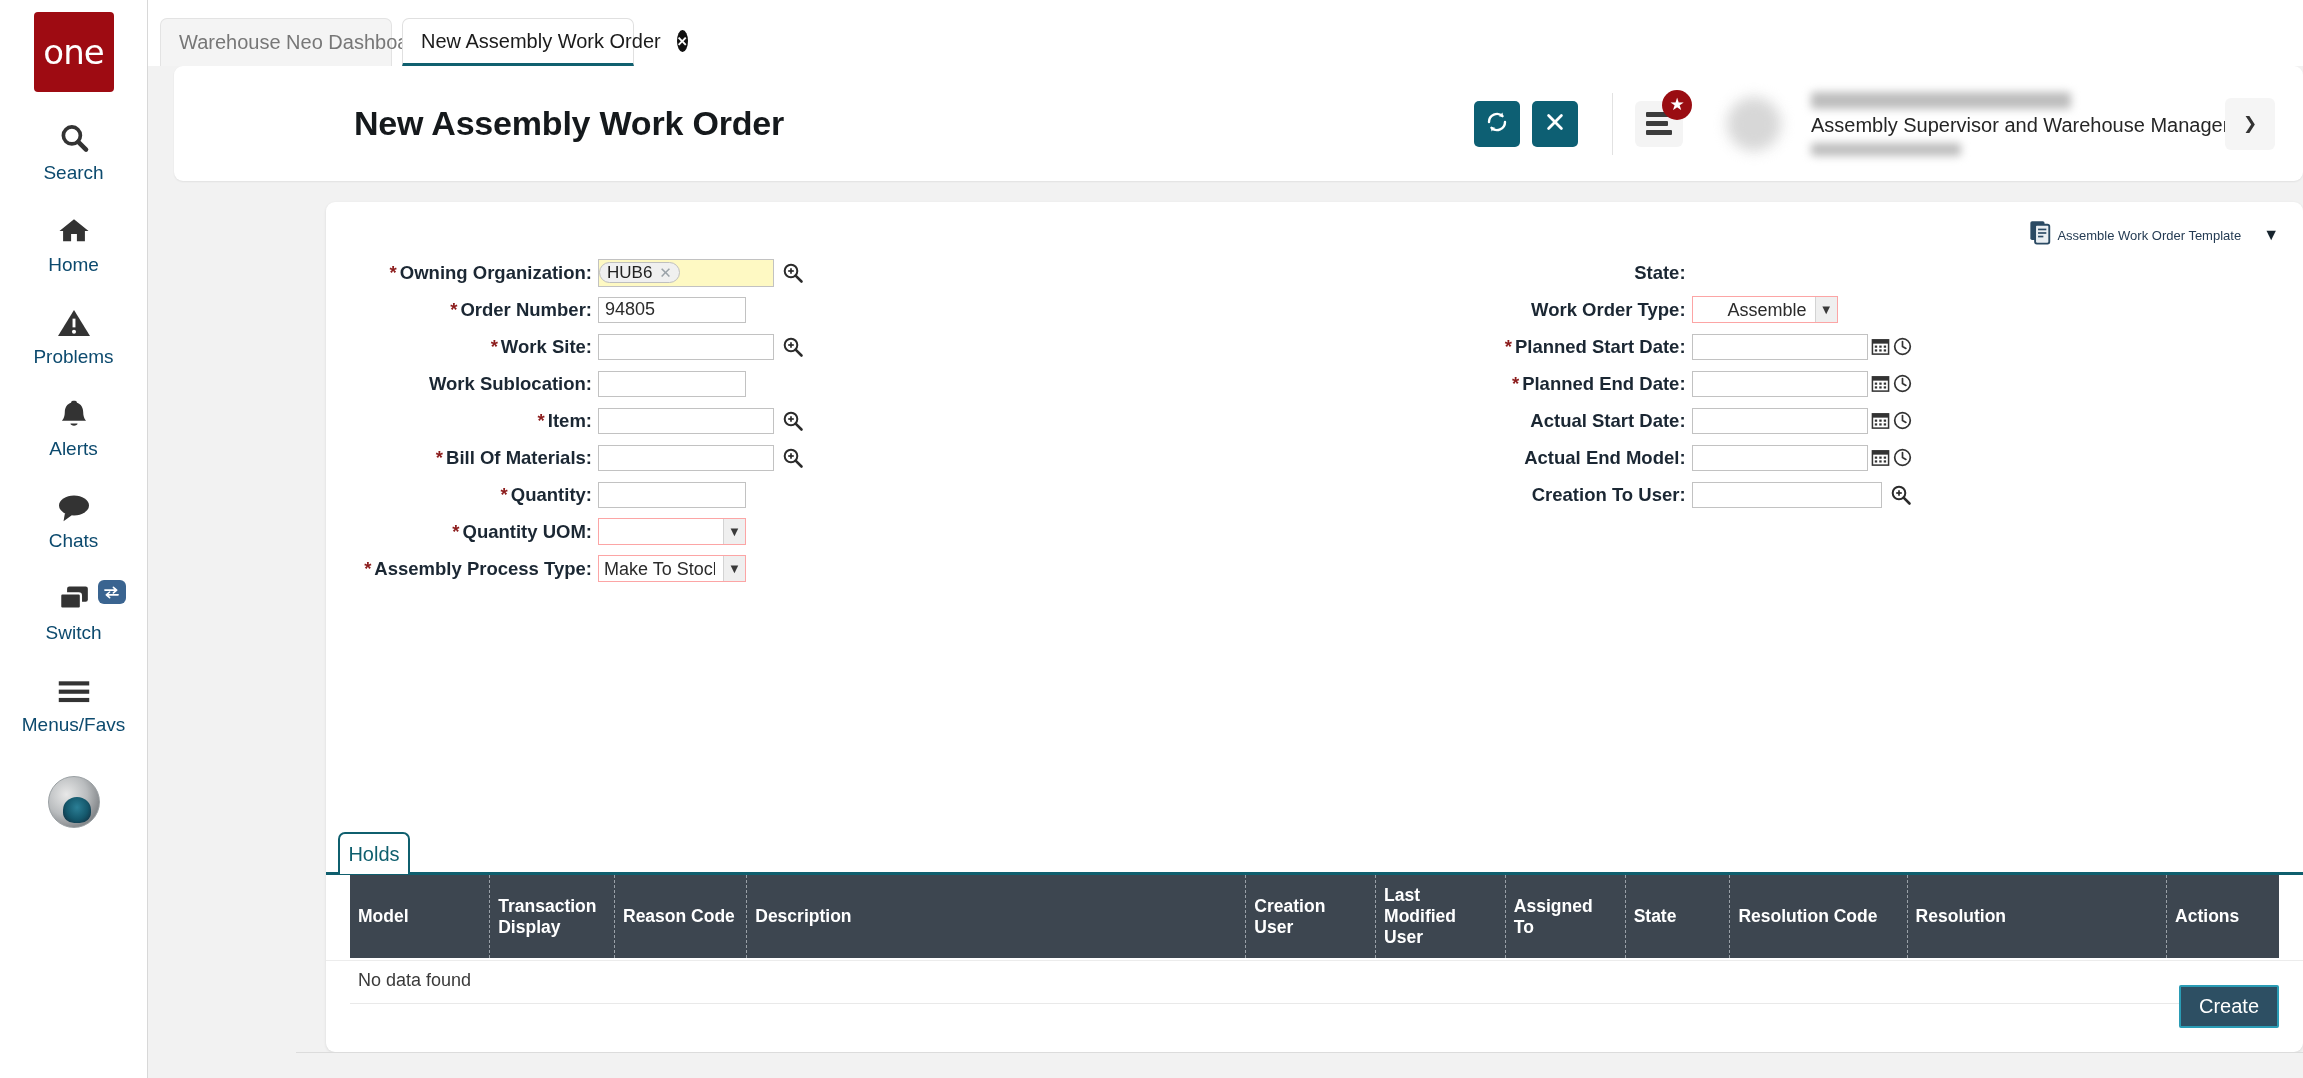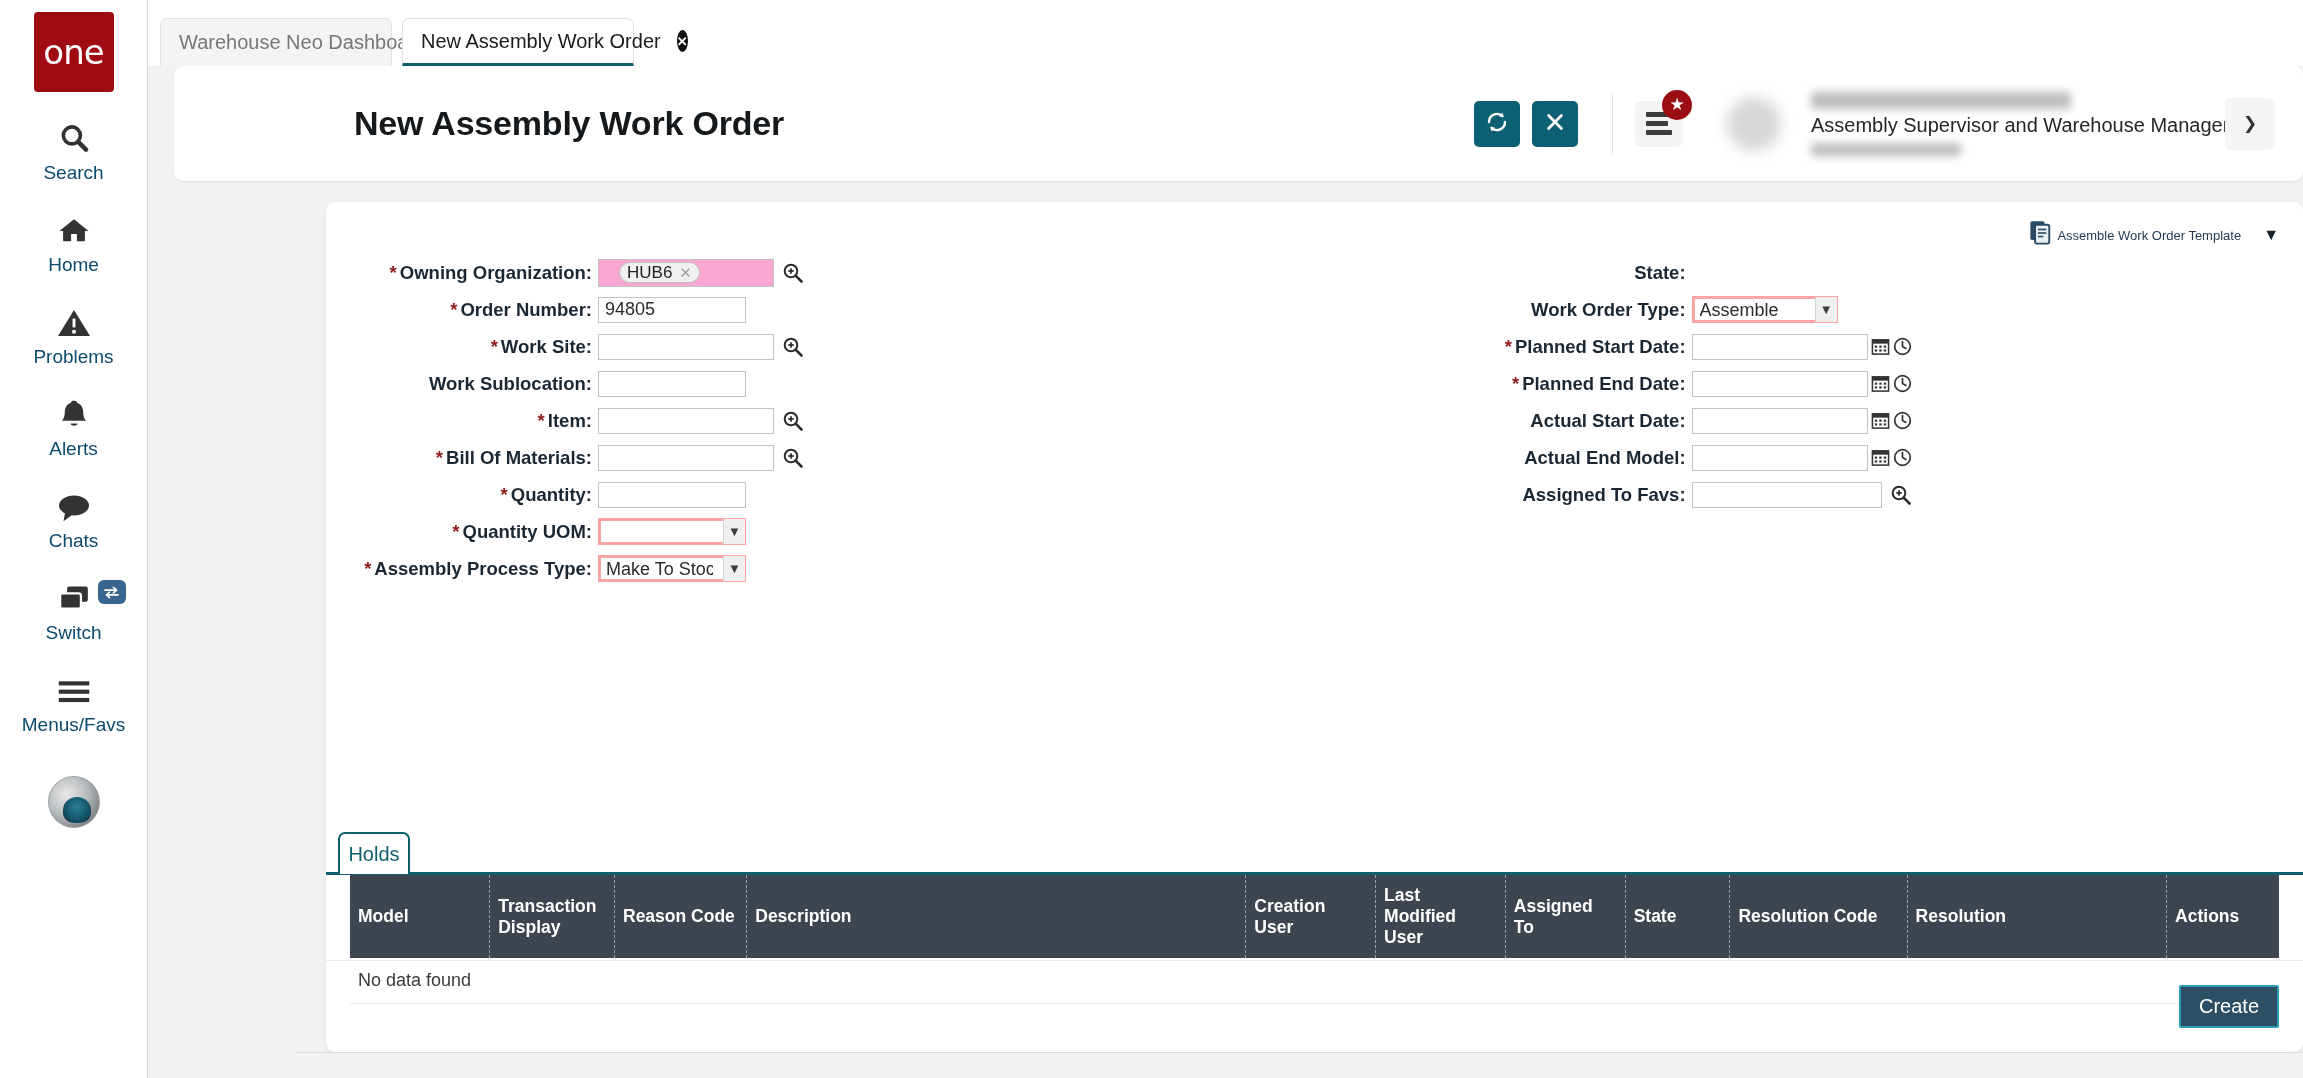--- a/index.html
+++ b/index.html
@@ -177,8 +177,8 @@
   .icon-btn { margin-left: 3px; display:flex; align-items:center; cursor:pointer; }
 
   .chip-field {
-    width: 176px; height: 28px; border: 1px solid #c2c2c2; background:#f9a8d4;
-    display: flex; align-items: center; padding: 0 20px;
+    width: 176px; height: 28px; border: 1px solid #c2c2c2; background:#fef9c3;
+    display: flex; align-items: center; padding: 0 0;
   }
   .chip {
     display: inline-flex; align-items: center; height: 21px;

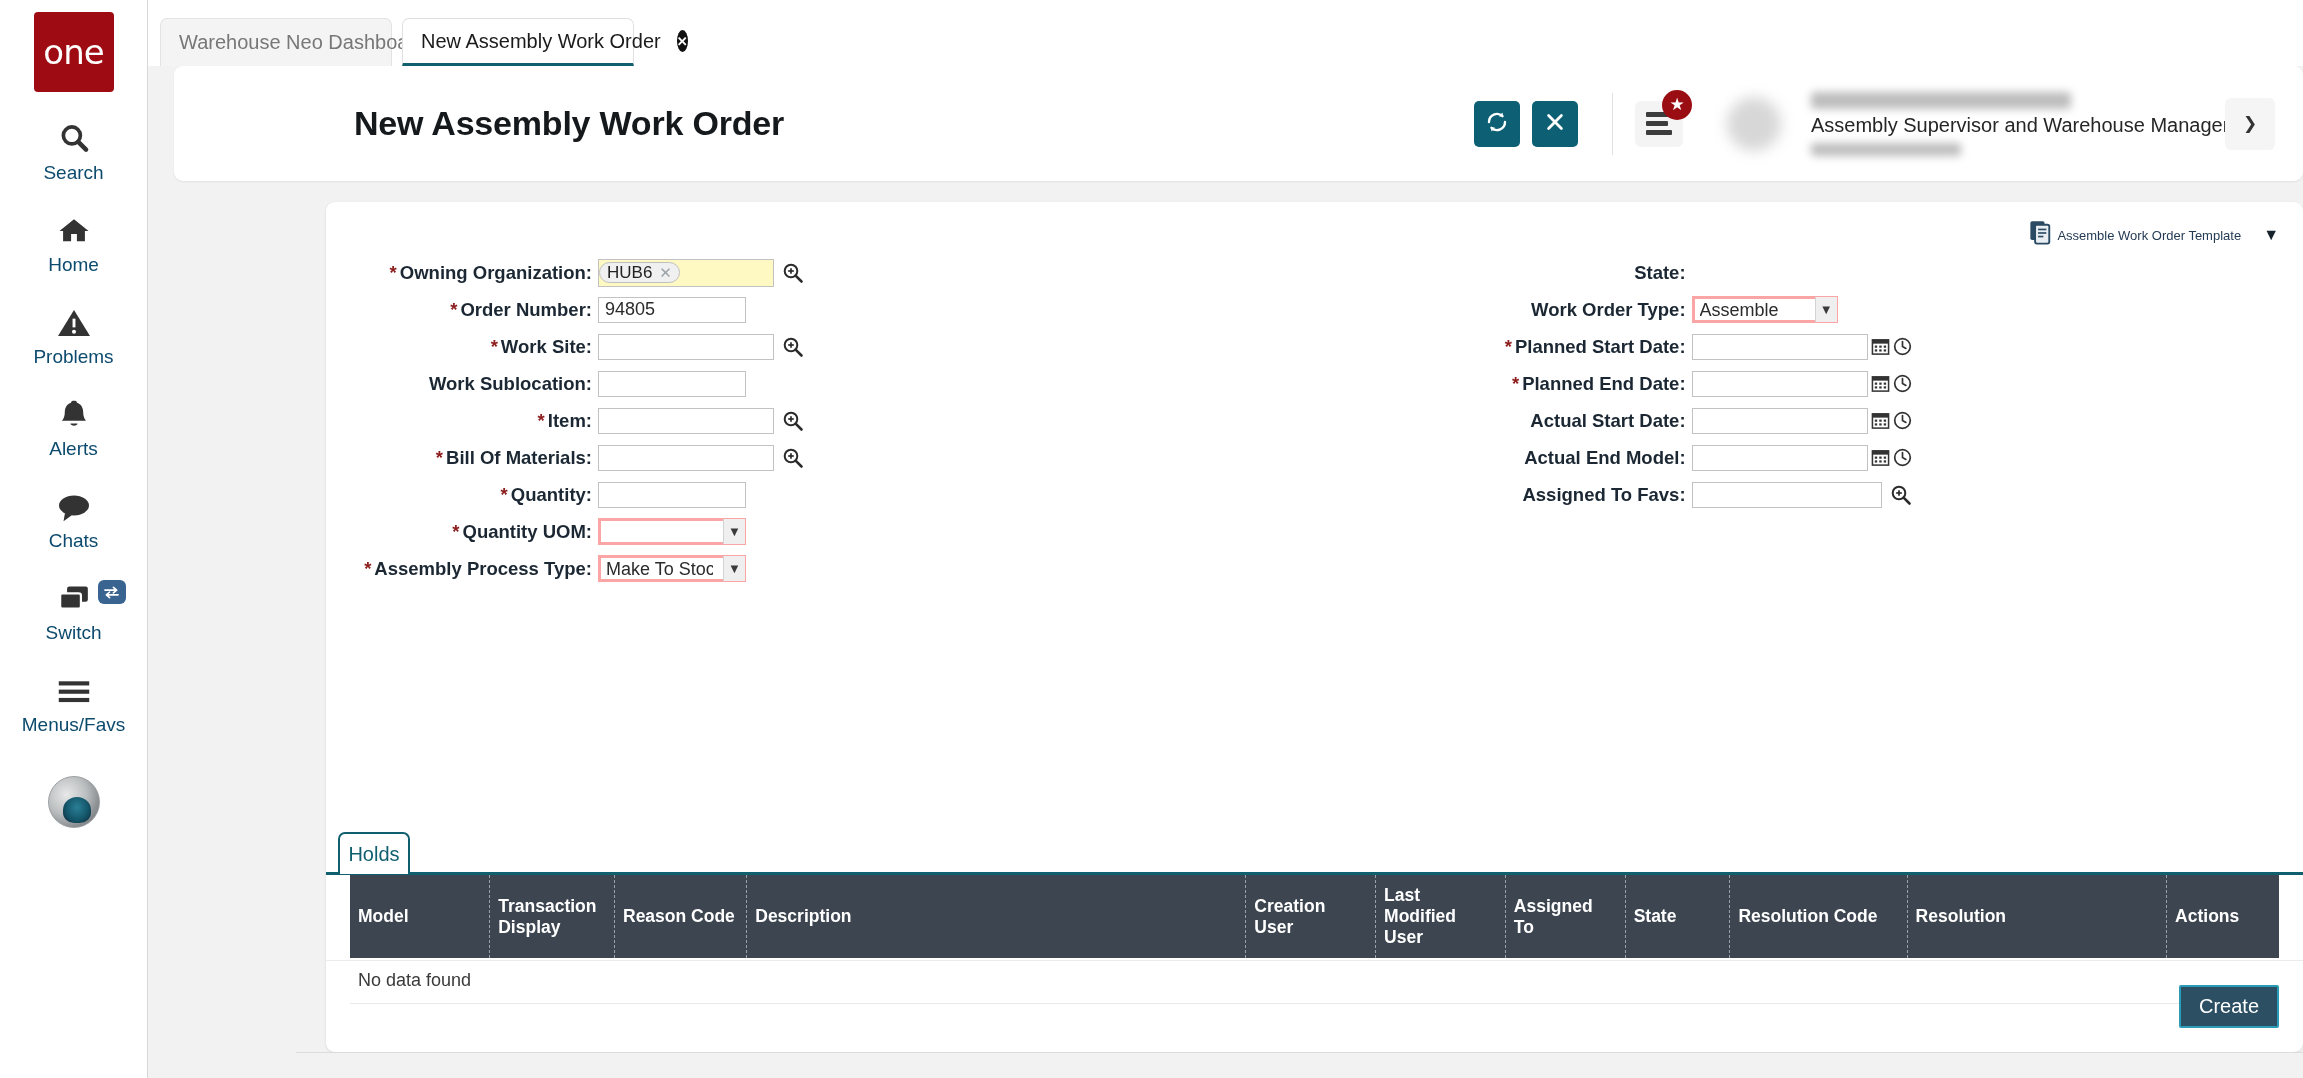--- a/index.html
+++ b/index.html
@@ -161,9 +161,10 @@
   .fin.w-mid  { width: 148px; }
   .sel-wrap { position: relative; display: inline-flex; }
   .fsel {
-    height: 27px; border: 3px solid #fca5a5; background: #fff; font-size: 18px;
+    height: 27px; border: 1px solid #fca5a5; background: #fff; font-size: 18px;
     color: #2b2b2b; padding: 0 30px 0 5px; appearance: none; outline: none;
     font-family: "Liberation Sans", sans-serif;
+    text-align: right;
   }
   .fsel.w-sel { width: 148px; }
   .fsel.w-sel2 { width: 146px; }

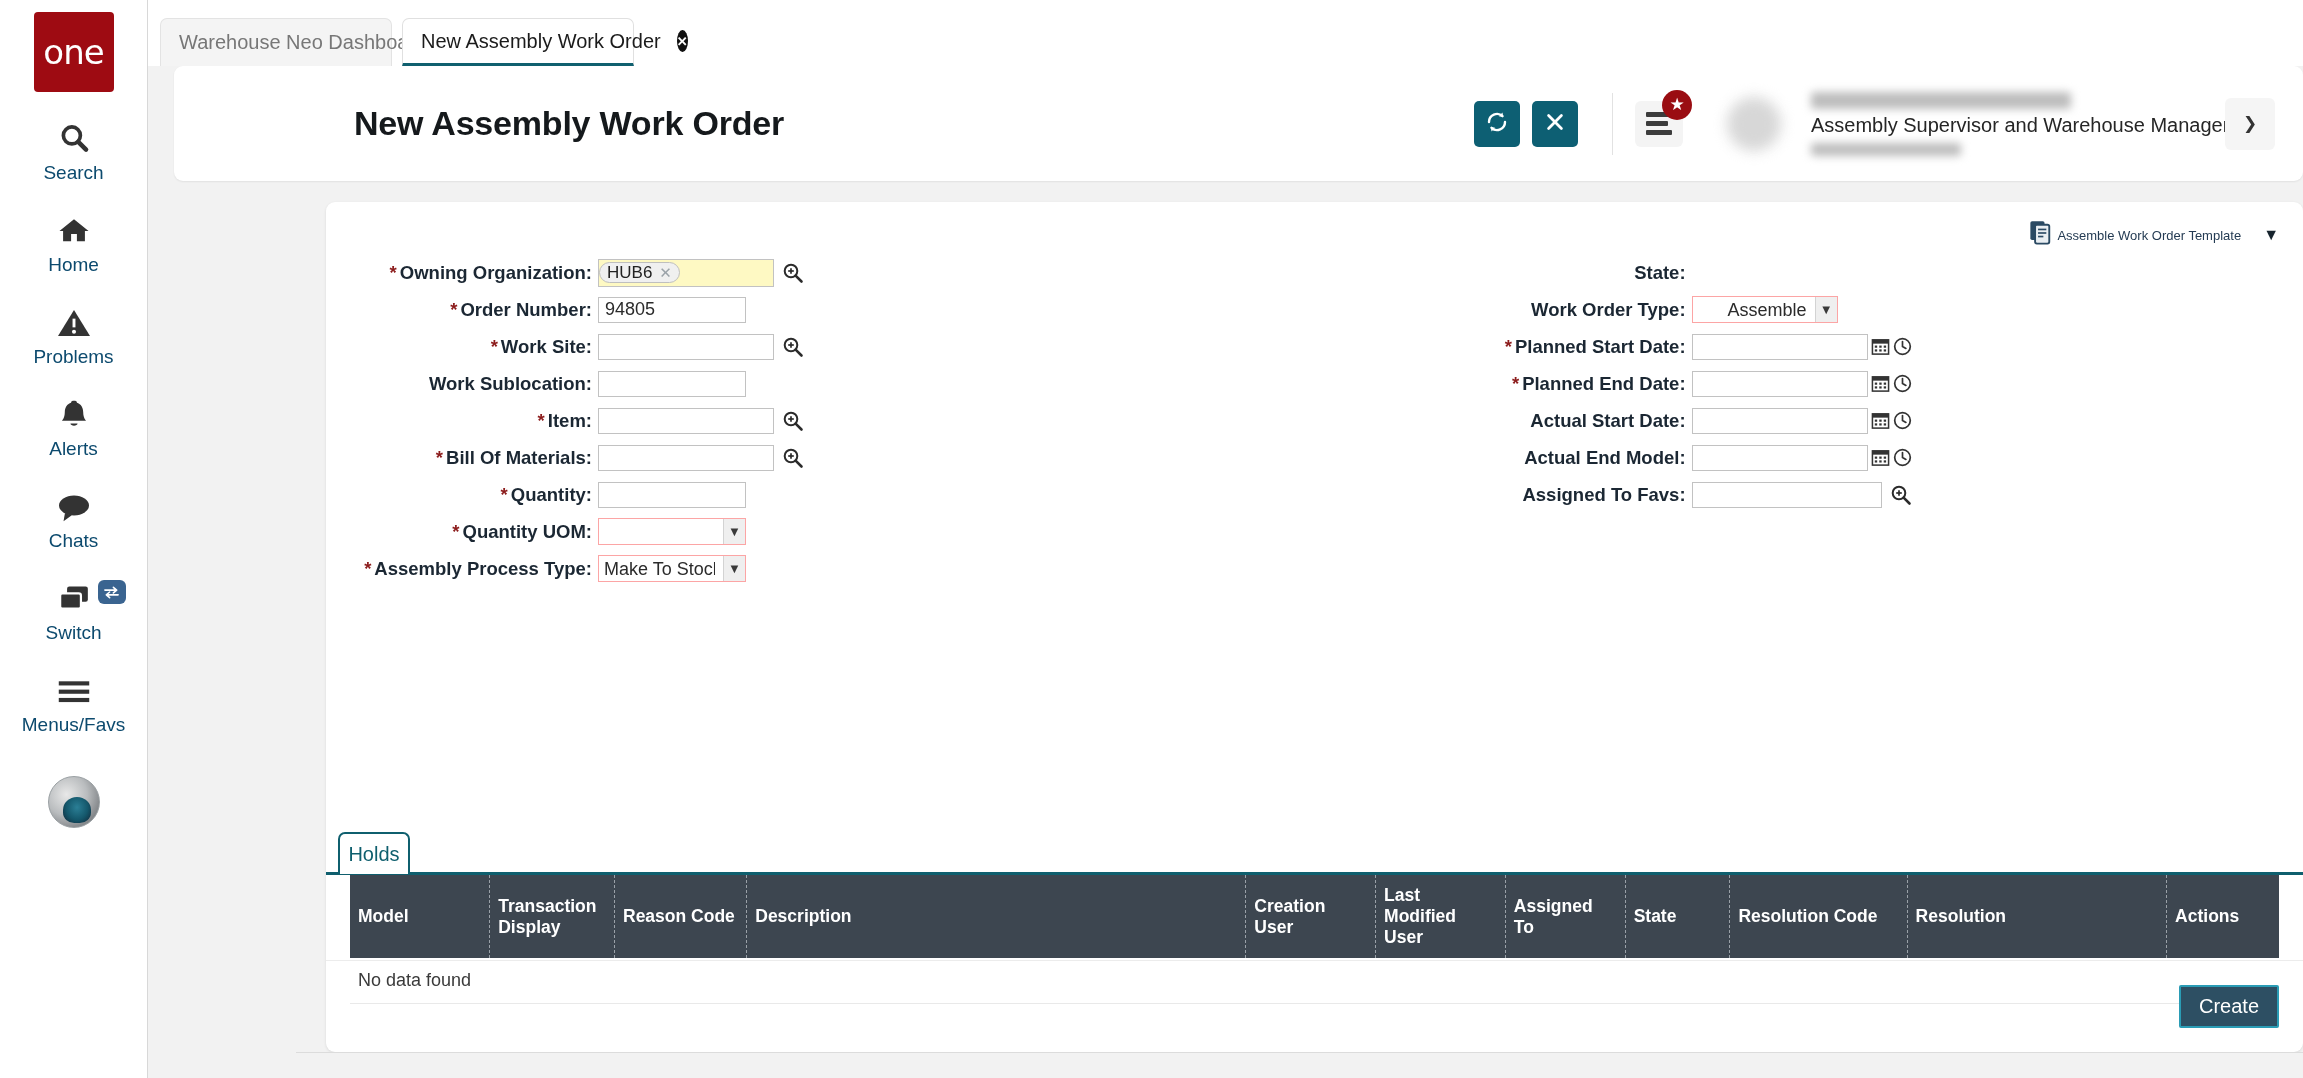--- a/index.html
+++ b/index.html
@@ -607,7 +607,7 @@
           </div>
 
           <div class="frow">
-            <div class="flabel"><span>Assigned To Favs:</span></div>
+            <div class="flabel"><span>Creation To User:</span></div>
             <input class="fin" style="width: 190px;" value="">
             <span class="mag">
               <svg width="22" height="22" viewBox="0 0 22 22">

